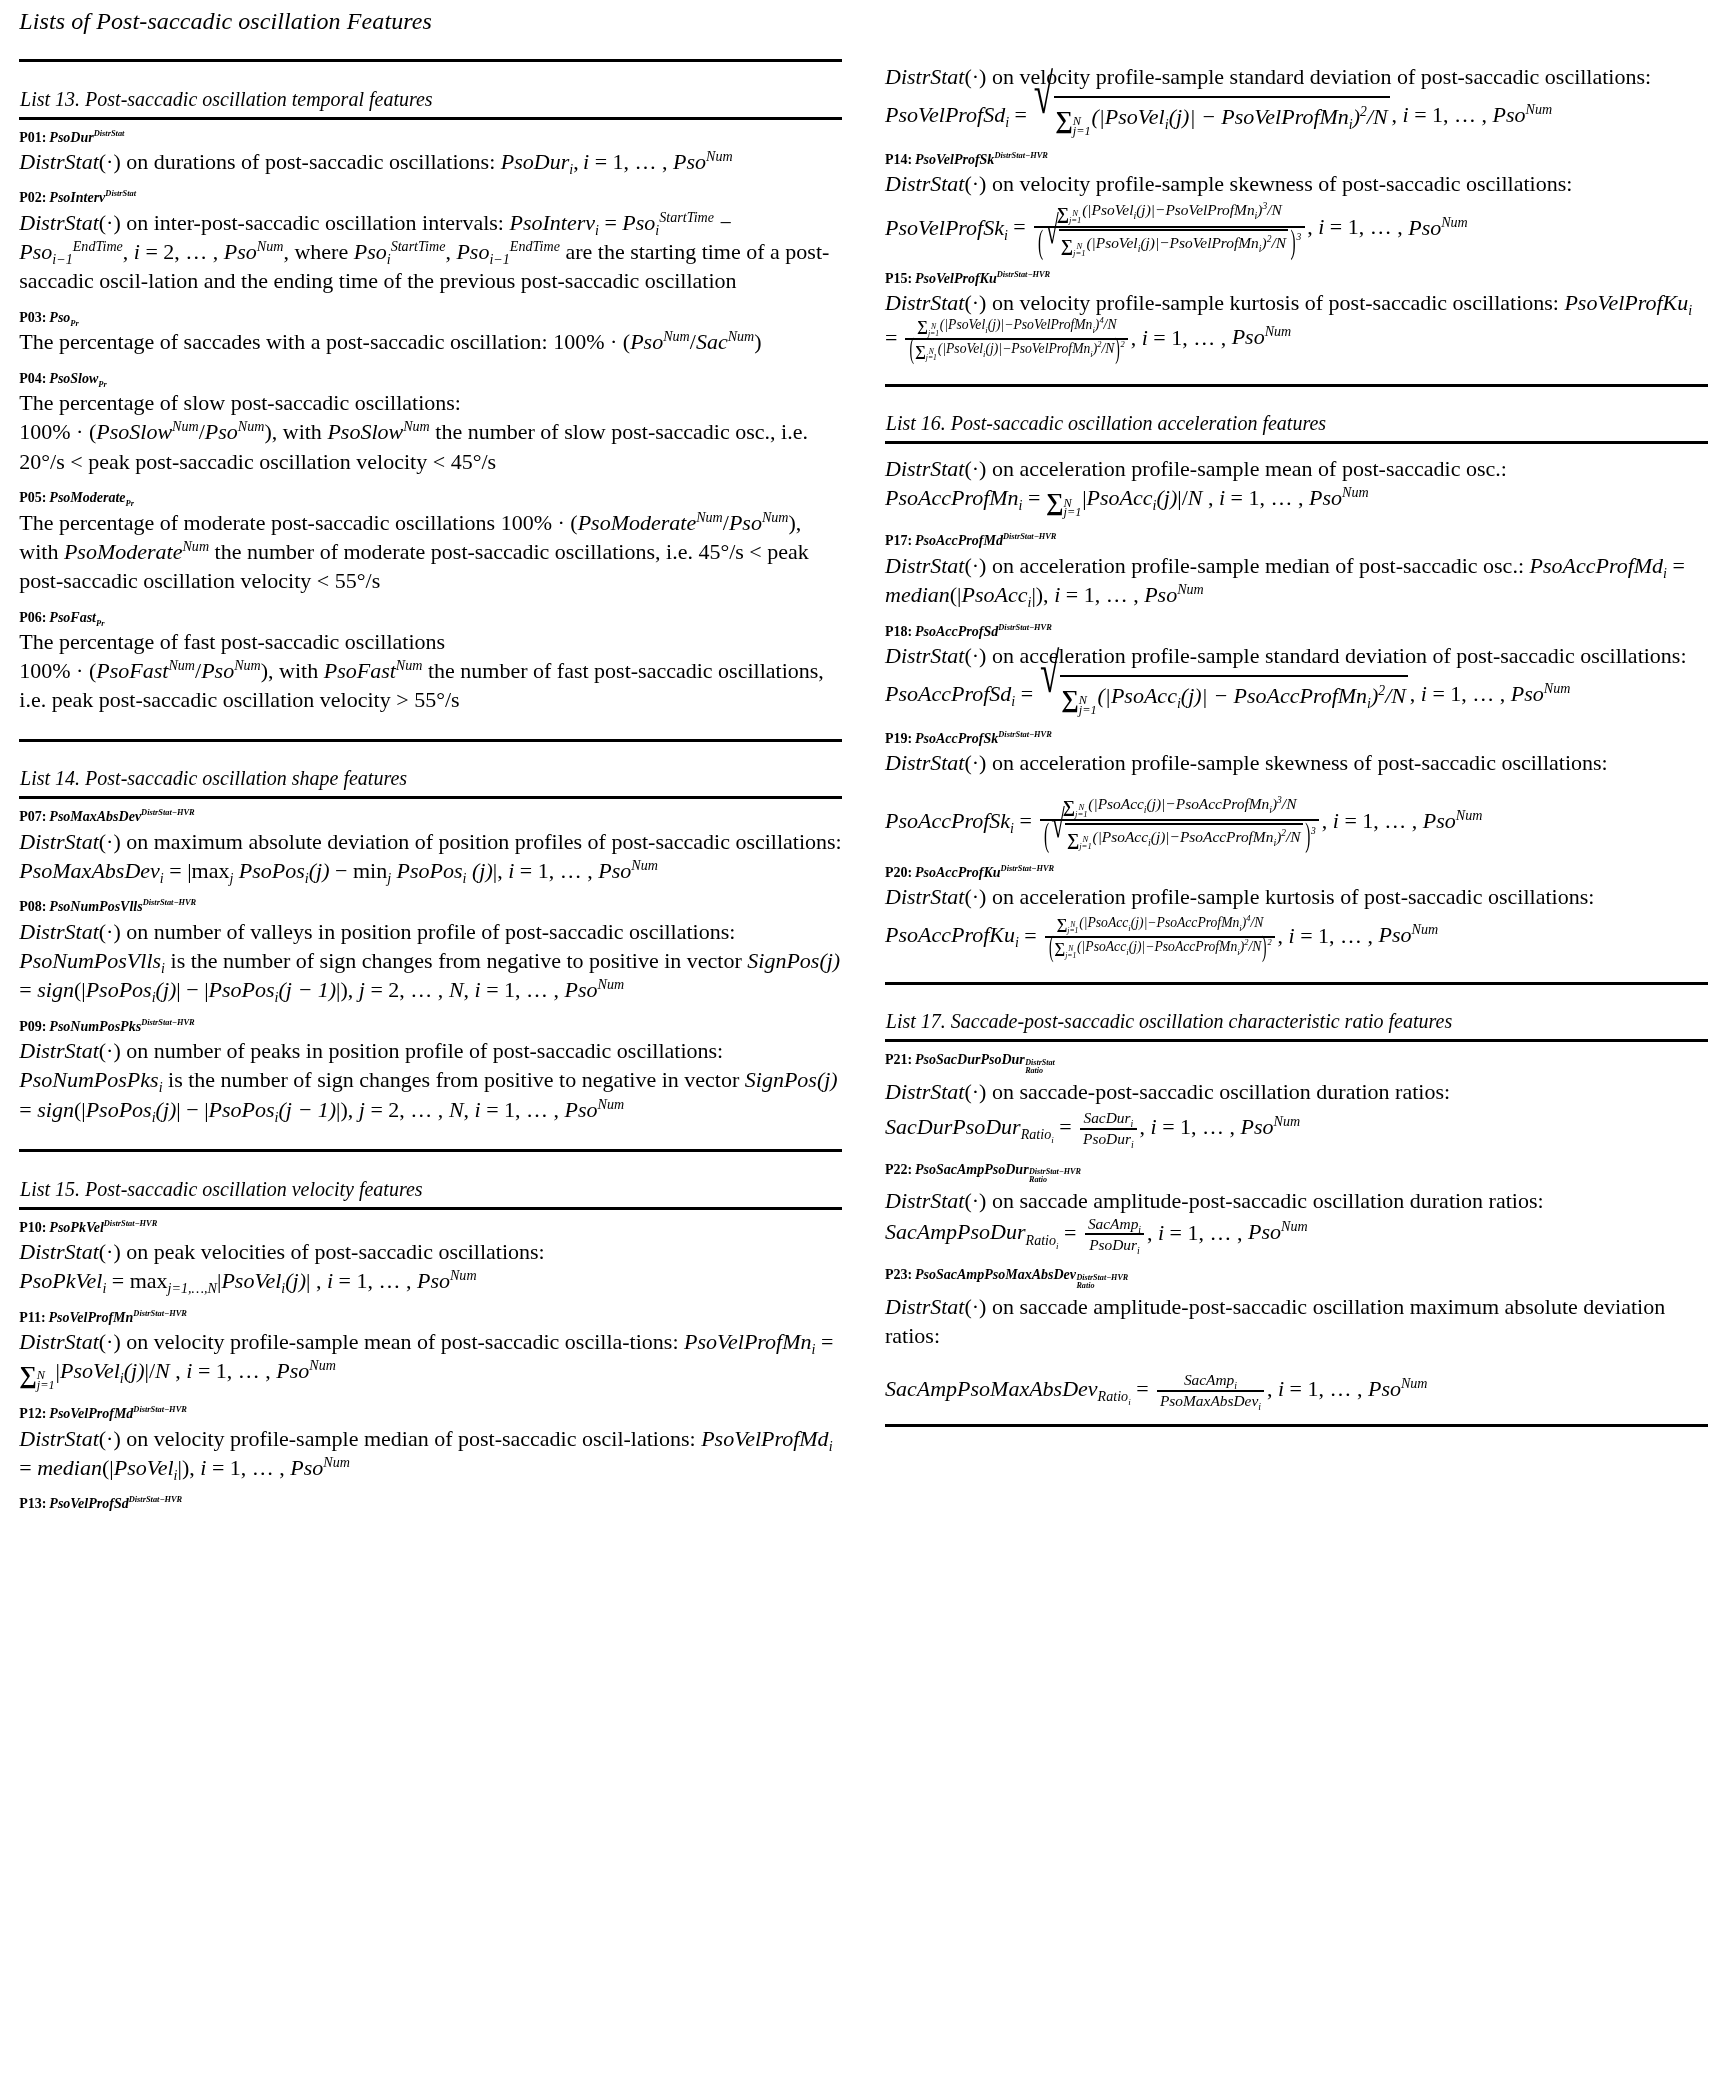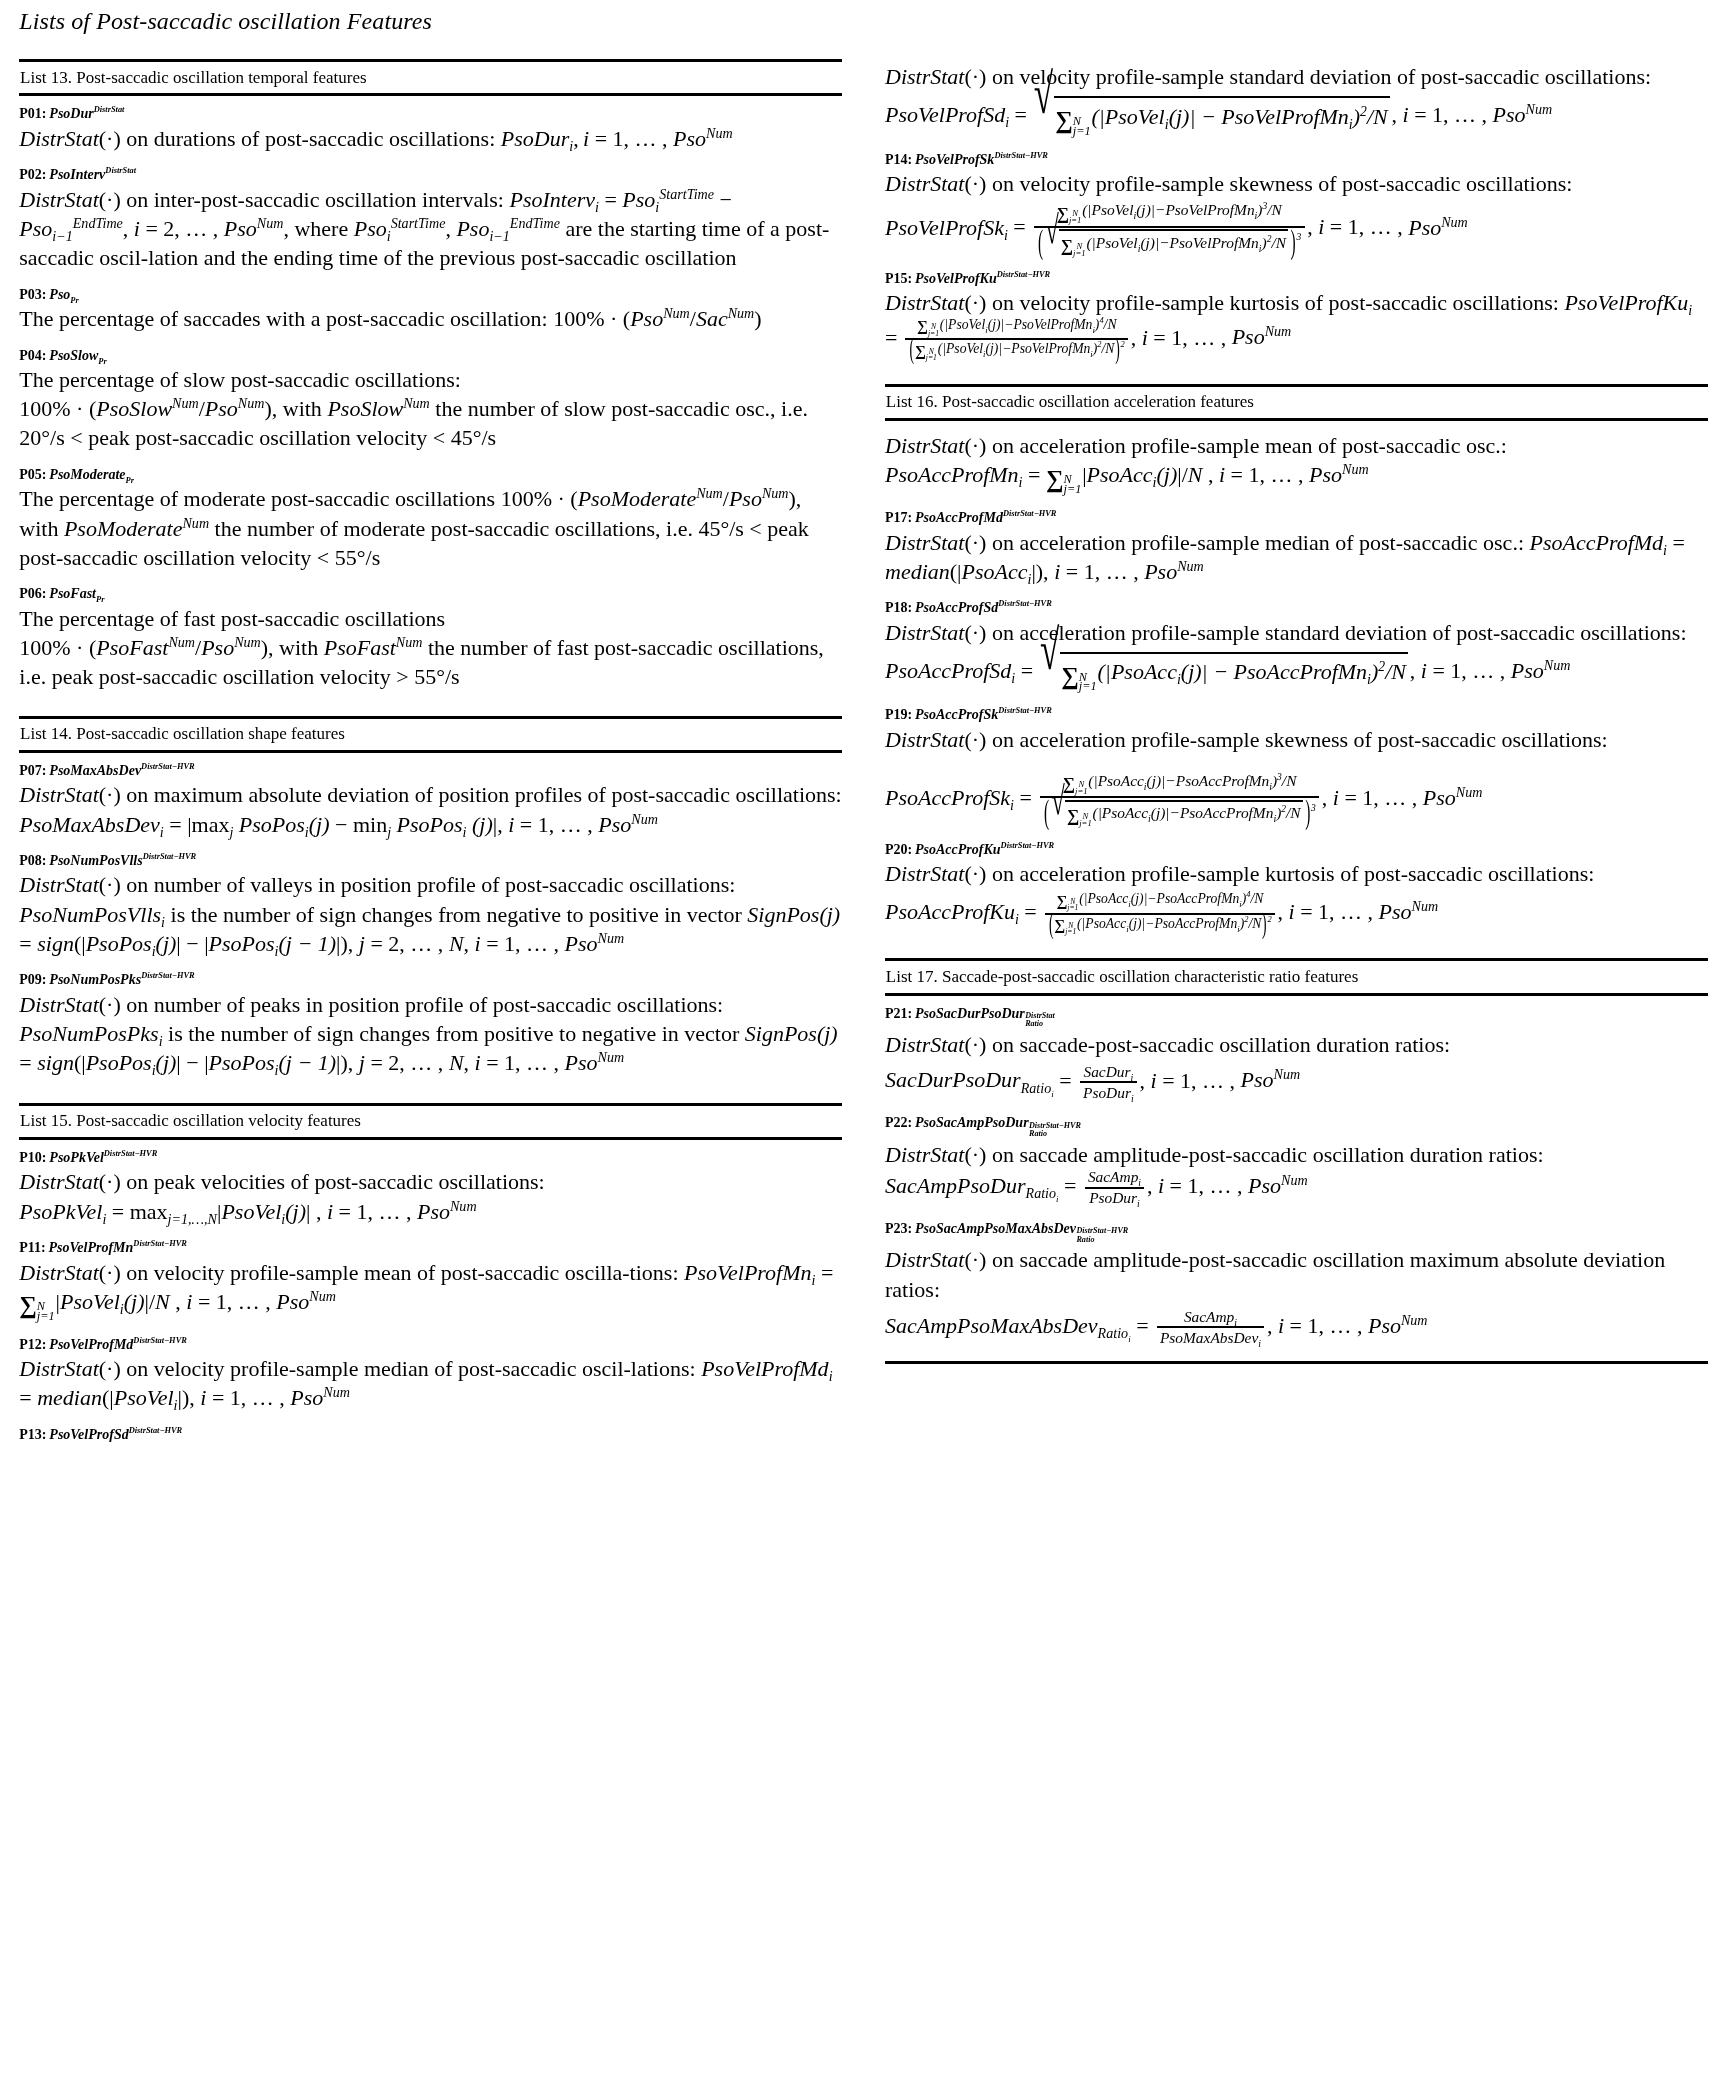--- a/index.html
+++ b/index.html
@@ -55,10 +55,12 @@
     width: 100%;
   }
   .list-caption {
-    font-size: 17px;
+    font-size: 20px;
+    font-style: italic;
     padding: 6.7px 0.8px 6.7px 0.8px;
     white-space: nowrap;
     line-height: 1.06;
+    margin-top: 20px;
   }
   .entries { padding-top: 10px; }
 

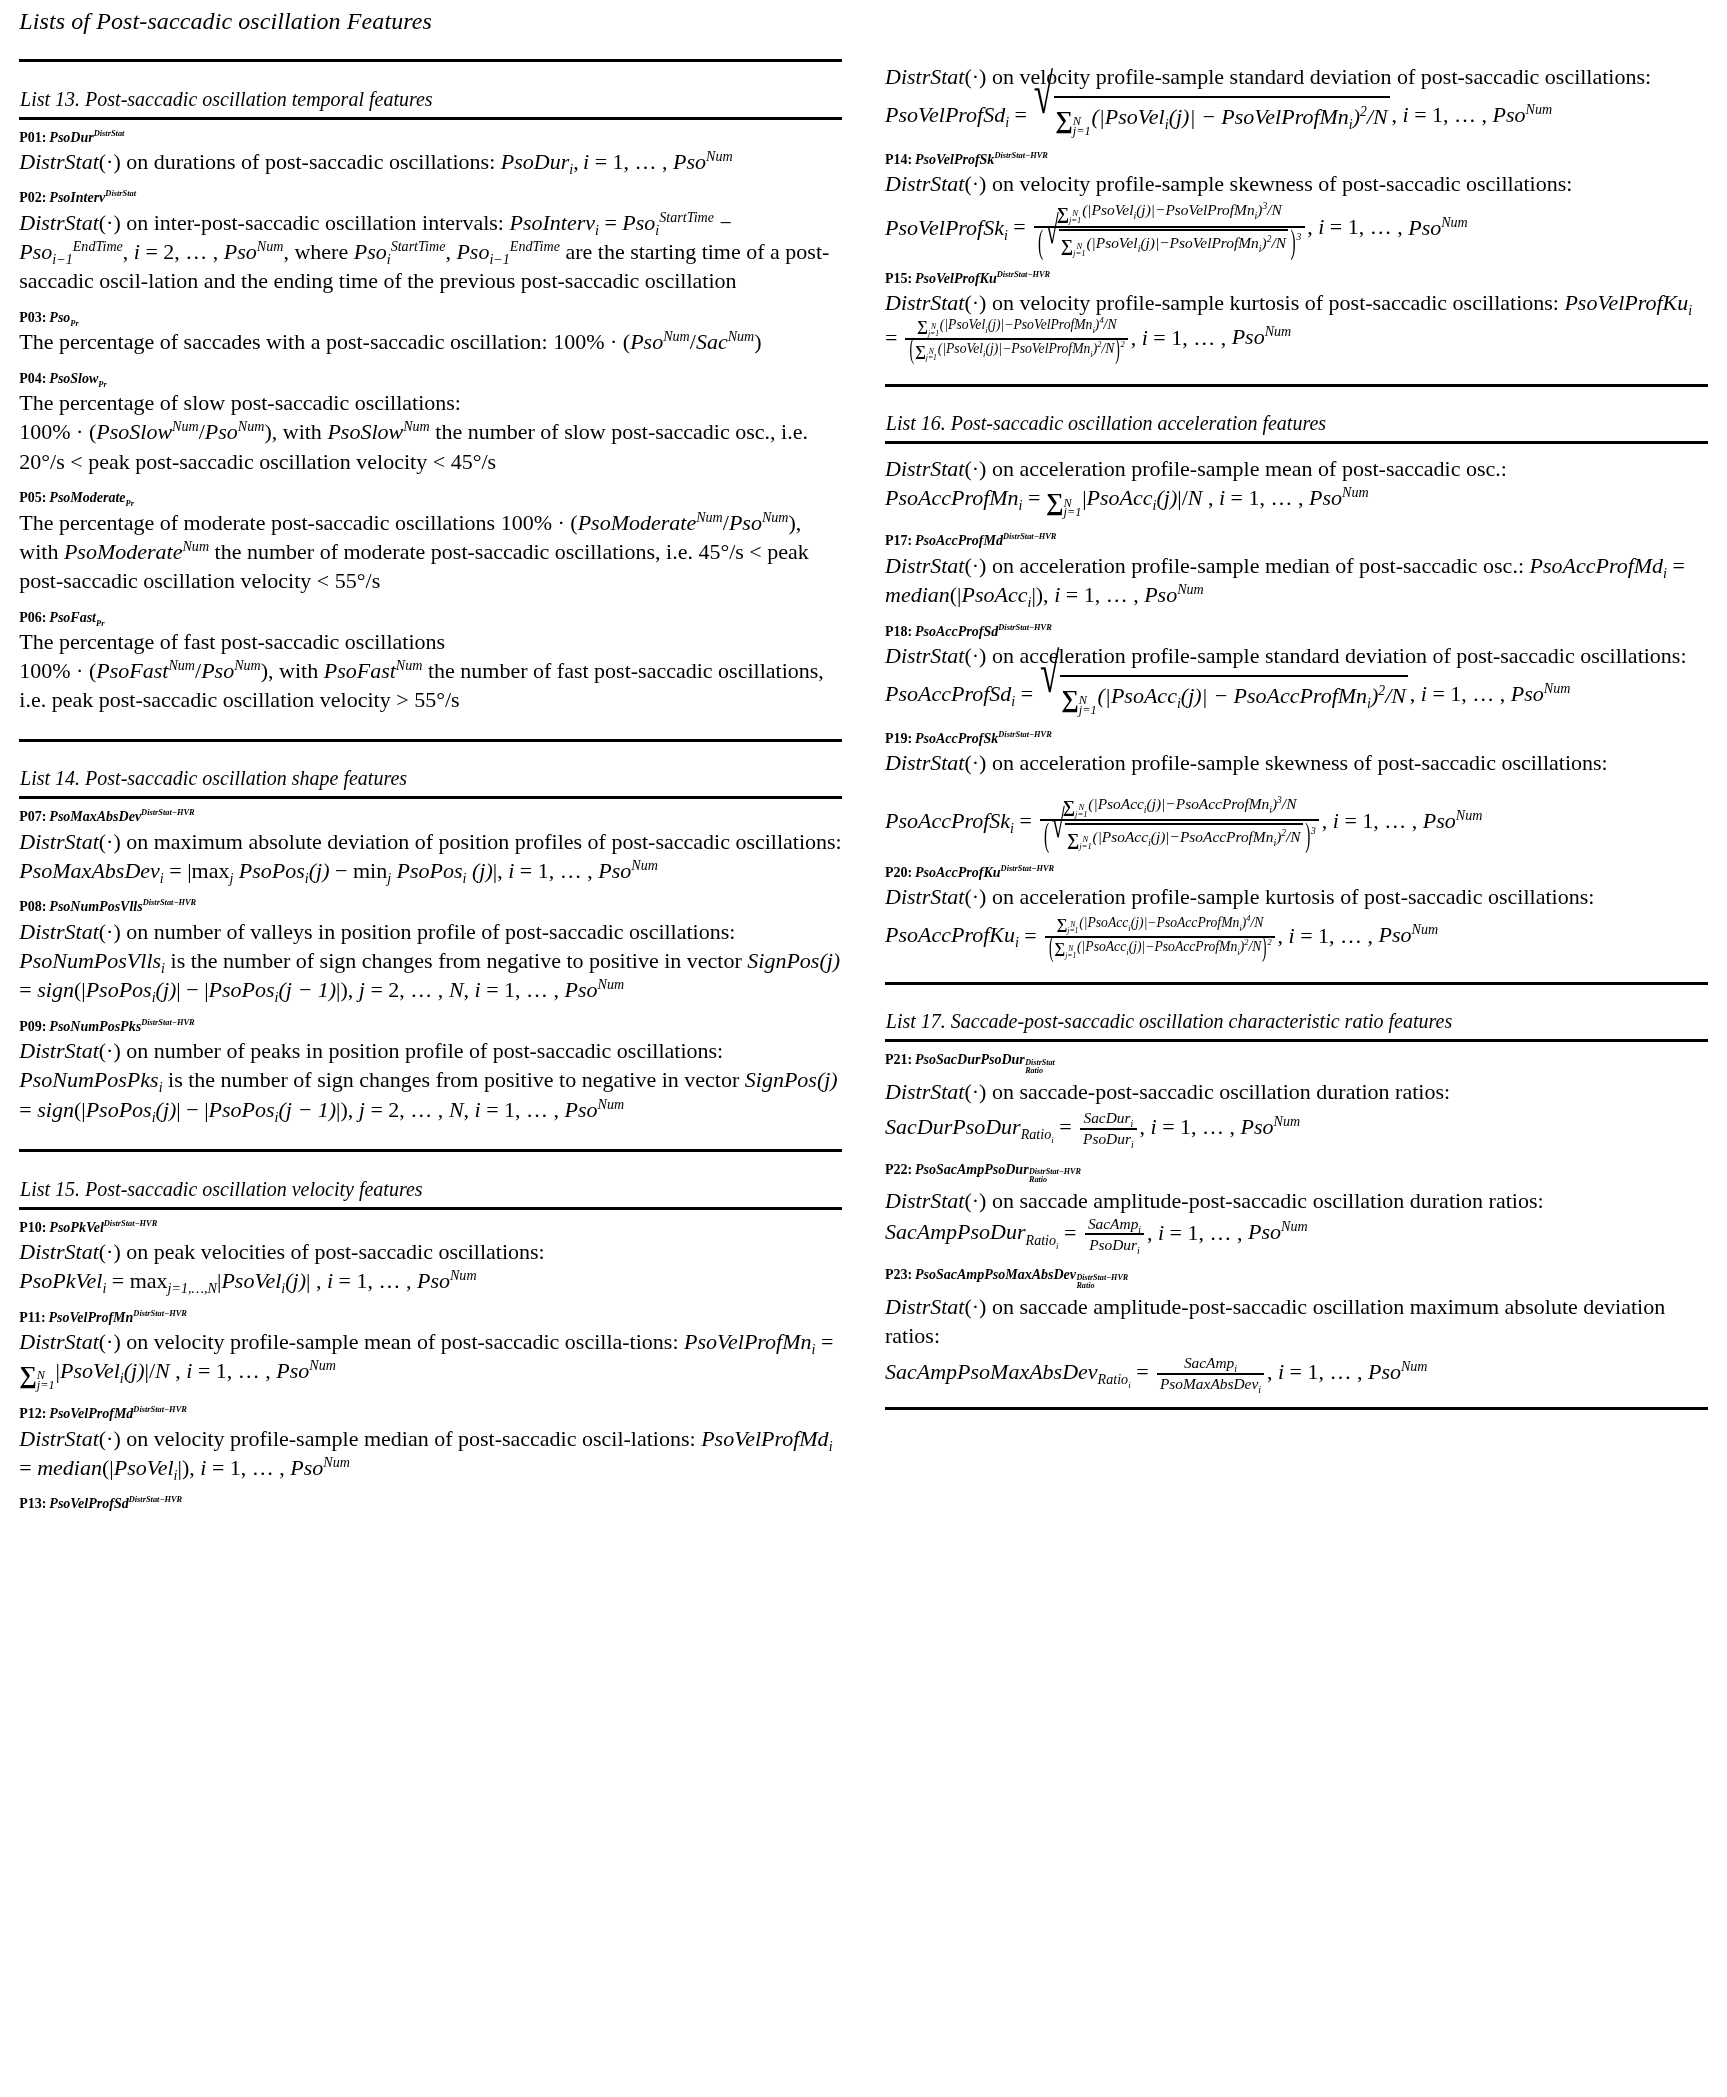--- a/index.html
+++ b/index.html
@@ -456,7 +456,7 @@
                   <span>Ratio</span>
                 </span></div>
             <div class="entry-body"><span class="mi">DistrStat</span>(·) on saccade amplitude-post-saccadic oscillation maximum absolute deviation ratios:</div>
-            <div class="entry-body" style="margin-top:5px;">
+            <div class="entry-body" style="margin-top:22px;">
               <span class="mi">SacAmpPsoMaxAbsDev<span class="sub">Ratio<span class="sub">i</span></span></span> =
               <span class="frac sm">
                 <span class="num">SacAmp<span class="sub">i</span></span>

